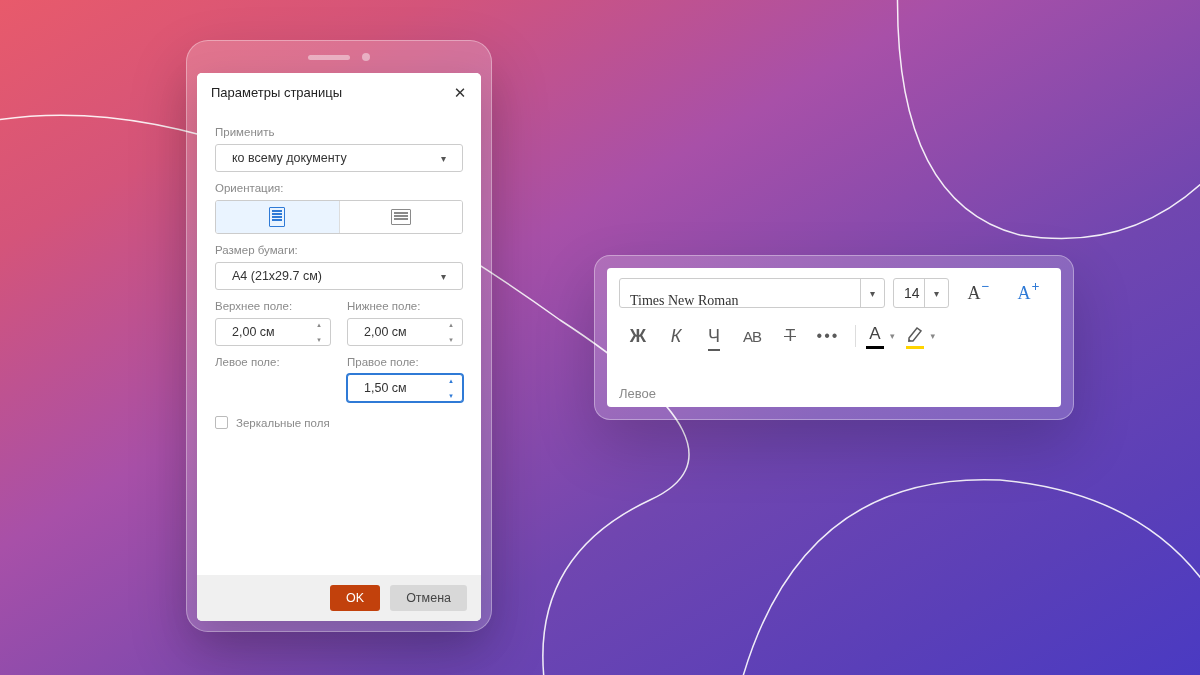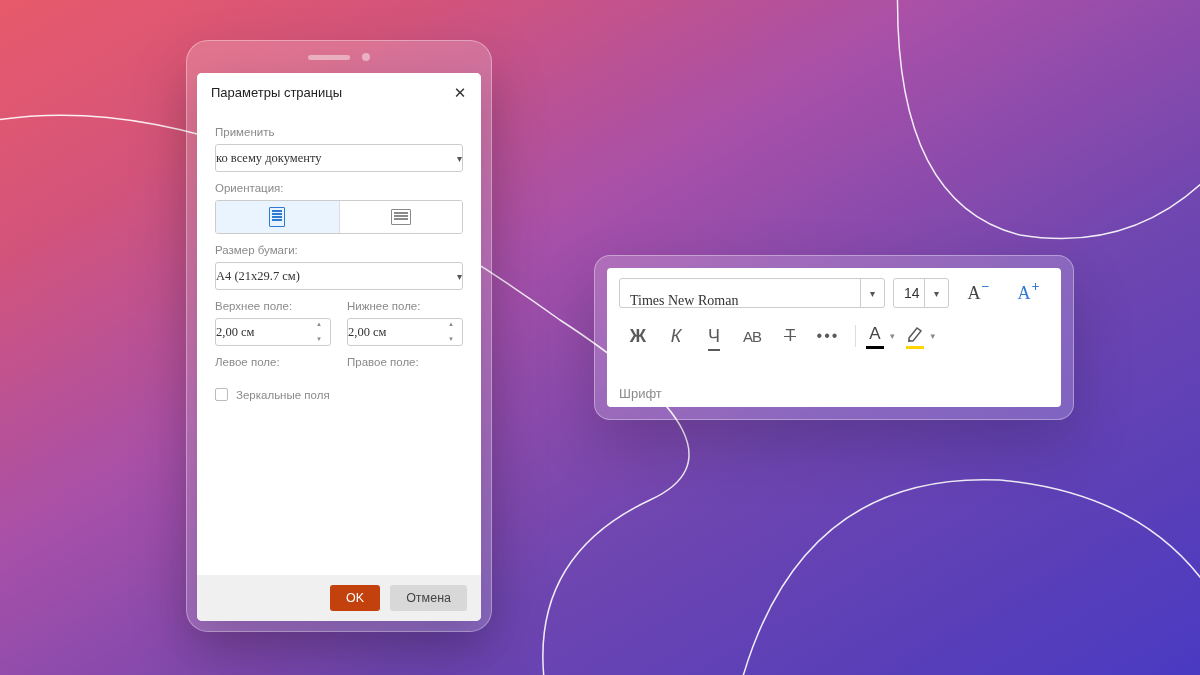--- a/index.html
+++ b/index.html
@@ -55,7 +55,7 @@
     width: 100%;
     border: 1px solid #ccc;
     border-radius: 3px;
-    padding: 5px 0;
+    padding: 5px 16px;
     font-size: 12.5px;
     color: #333;
     background: #fff;
@@ -63,7 +63,6 @@
     align-items: center;
     justify-content: space-between;
     height: 28px;
-    font-family: Liberation Serif, serif;
   }
   .caret { font-size: 10px; color: #555; }
   .orient { display: flex; border: 1px solid #ccc; border-radius: 3px; overflow: hidden; height: 34px; }

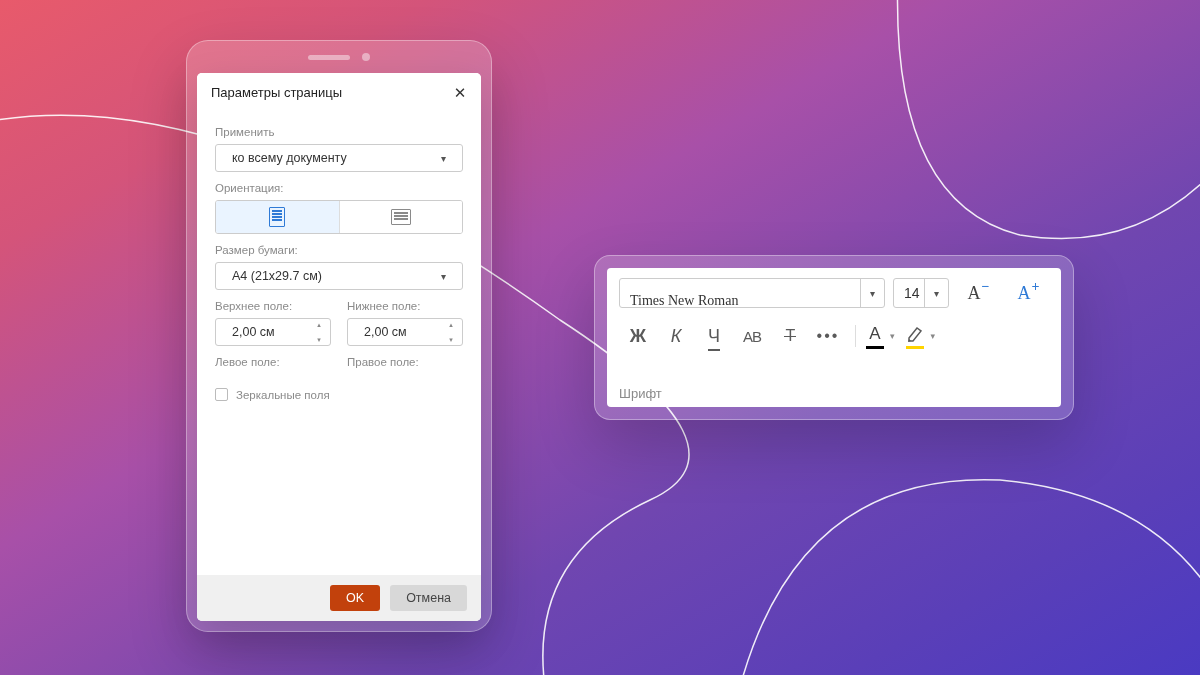--- a/index.html
+++ b/index.html
@@ -231,6 +231,13 @@
         </div>
         <div>
           <div class="label">Правое поле:</div>
+          <div class="spinner focus">
+            <span>1,50 см</span>
+            <div class="spin-arrows">
+                <span class="up">▴</span>
+                <span class="dn">▾</span>
+              </div>
+          </div>
         </div>
       </div>
 

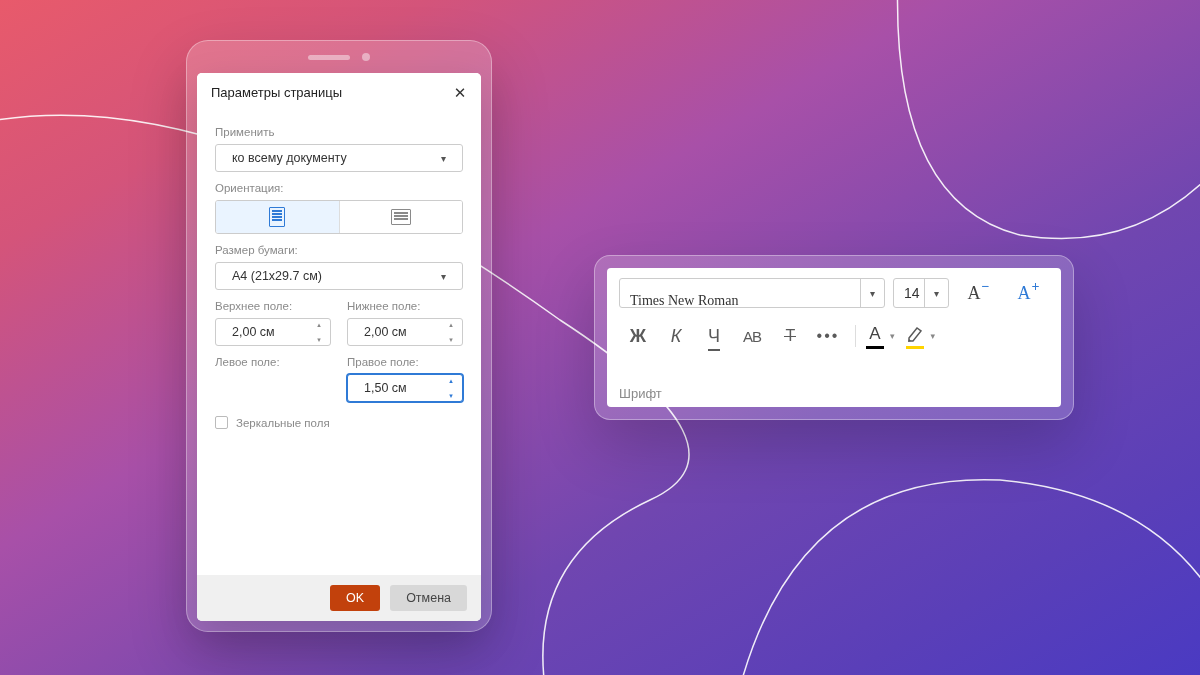--- a/index.html
+++ b/index.html
@@ -297,7 +297,7 @@
         <span class="dd-caret">▾</span>
       </div>
     </div>
-    <div class="panel-label">Шрифт</div>
+    <div class="panel-label">Левое</div>
   </div>
 </div>
 

